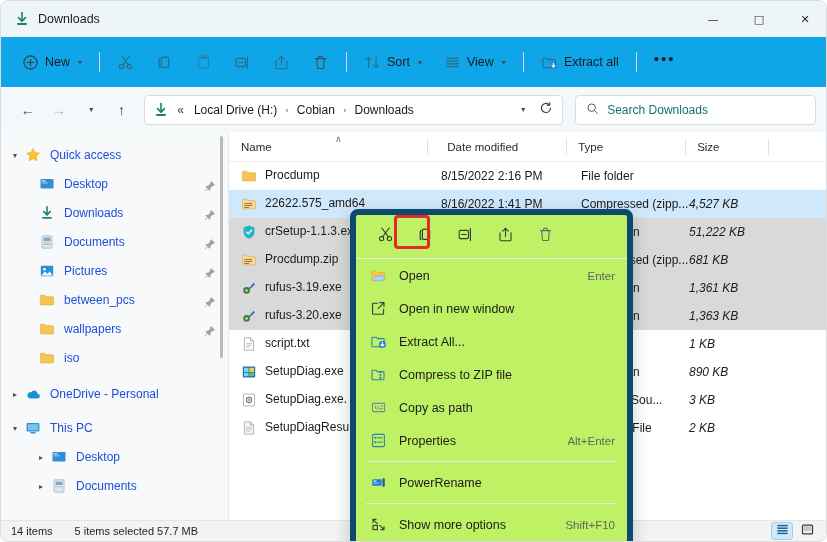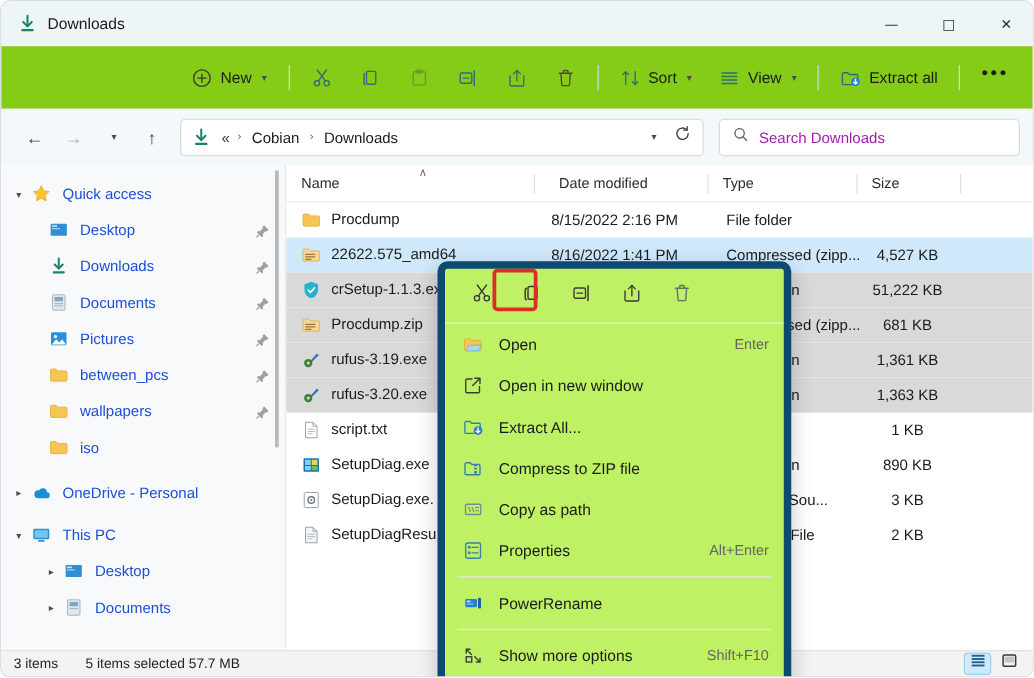--- a/index.html
+++ b/index.html
@@ -40,11 +40,10 @@
   #commandbar {
     position: absolute; top: 36px; left: 0;
     width: 827px; height: 50px;
-    background: #84cc16;
+    background: #0ea5e9;
     display: flex; align-items: center;
     padding: 0 10px;
     gap: 0px;
-    justify-content: flex-end;
   }
   .cmd {
     height: 32px;

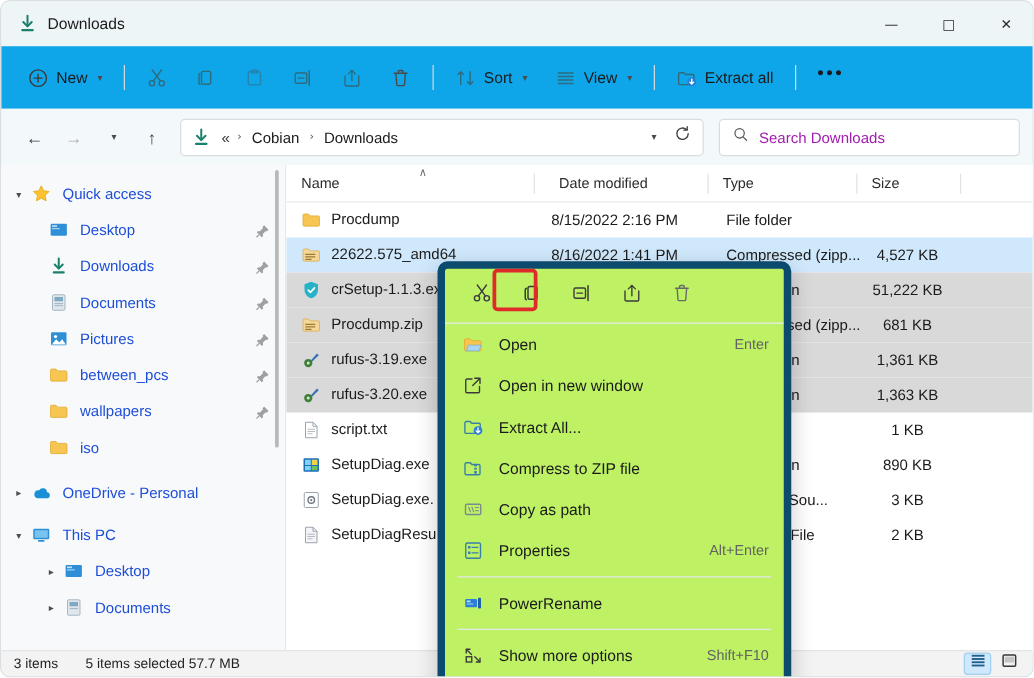--- a/index.html
+++ b/index.html
@@ -364,6 +364,7 @@
       </span>
       <div id="crumbs">
         <span class="crumb-ovf">«</span>
+        <span class="crumb">Local Drive (H:)</span>
         <span class="crumb-sep">›</span>
         <span class="crumb">Cobian</span>
         <span class="crumb-sep">›</span>

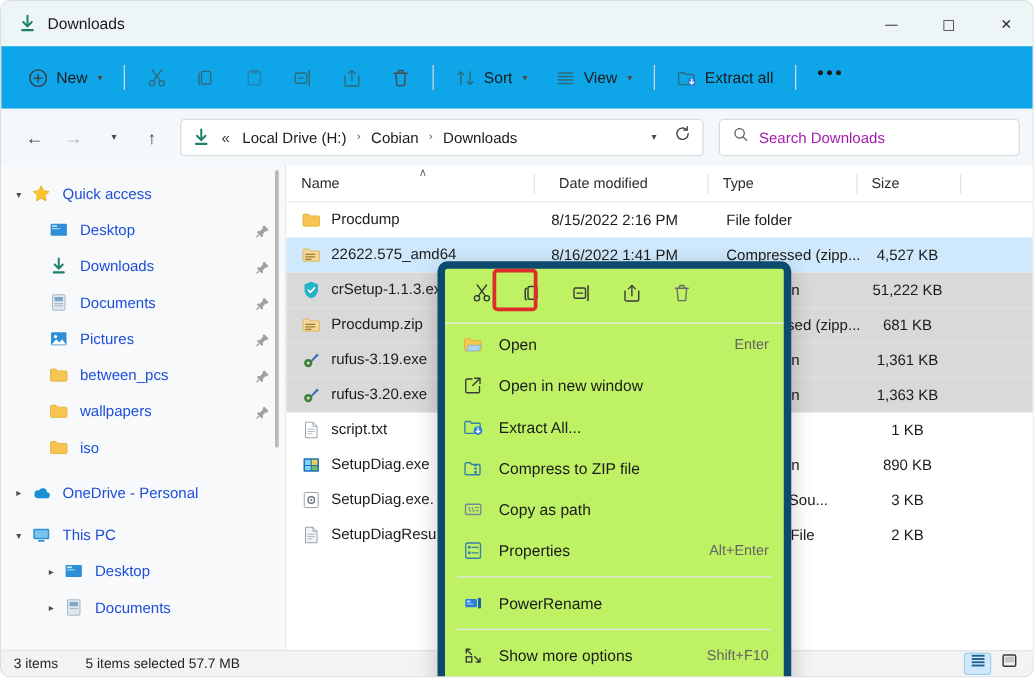--- a/index.html
+++ b/index.html
@@ -89,7 +89,7 @@
     background: #ffffff; border: 1px solid #dadde0; border-radius: 4px;
     display: flex; align-items: center; gap: 8px; padding: 0 10px;
   }
-  #search-ph { font-size: 12px; color: #a21caf; }
+  #search-ph { font-size: 12px; color: #0f766e; }
 
   
   #body { position: absolute; top: 131px; left: 0; width: 827px; height: 390px; display: flex; background:#fff;}

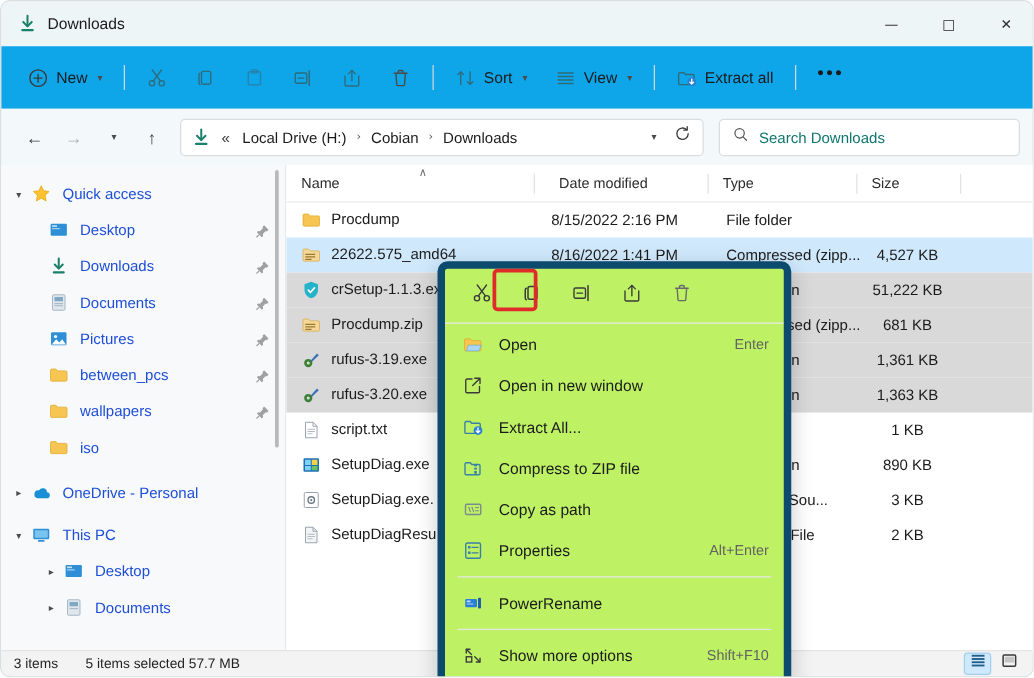--- a/index.html
+++ b/index.html
@@ -143,7 +143,7 @@
   .cell-name { width: 200px; display: flex; align-items: flex-start; padding-left: 12px; gap: 8px; }
   .cell-date { width: 140px; padding-left: 12px; }
   .cell-type { width: 120px; padding-left: 12px; }
-  .cell-size { width: 84px; padding-right: 10px; text-align: center; }
+  .cell-size { width: 84px; padding-right: 10px; text-align: left; font-style: italic; }
   .fico { width: 16px; min-width: 16px; height: 16px; display: block; }
 
   

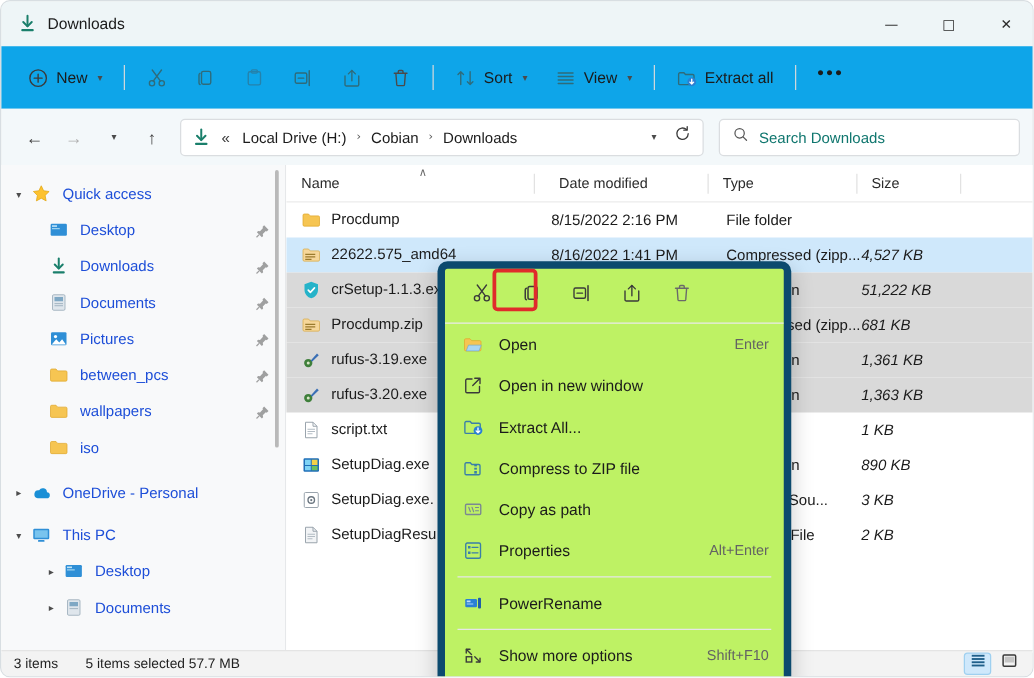--- a/index.html
+++ b/index.html
@@ -909,7 +909,7 @@
   <div id="copy-highlight"></div>
 
   <div id="statusbar">
-    <span class="st">3 items</span>
+    <span class="st">14 items</span>
     <span class="st" id="st-sel">5 items selected  57.7 MB</span>
     <div id="view-toggles">
       <div class="vt active">

